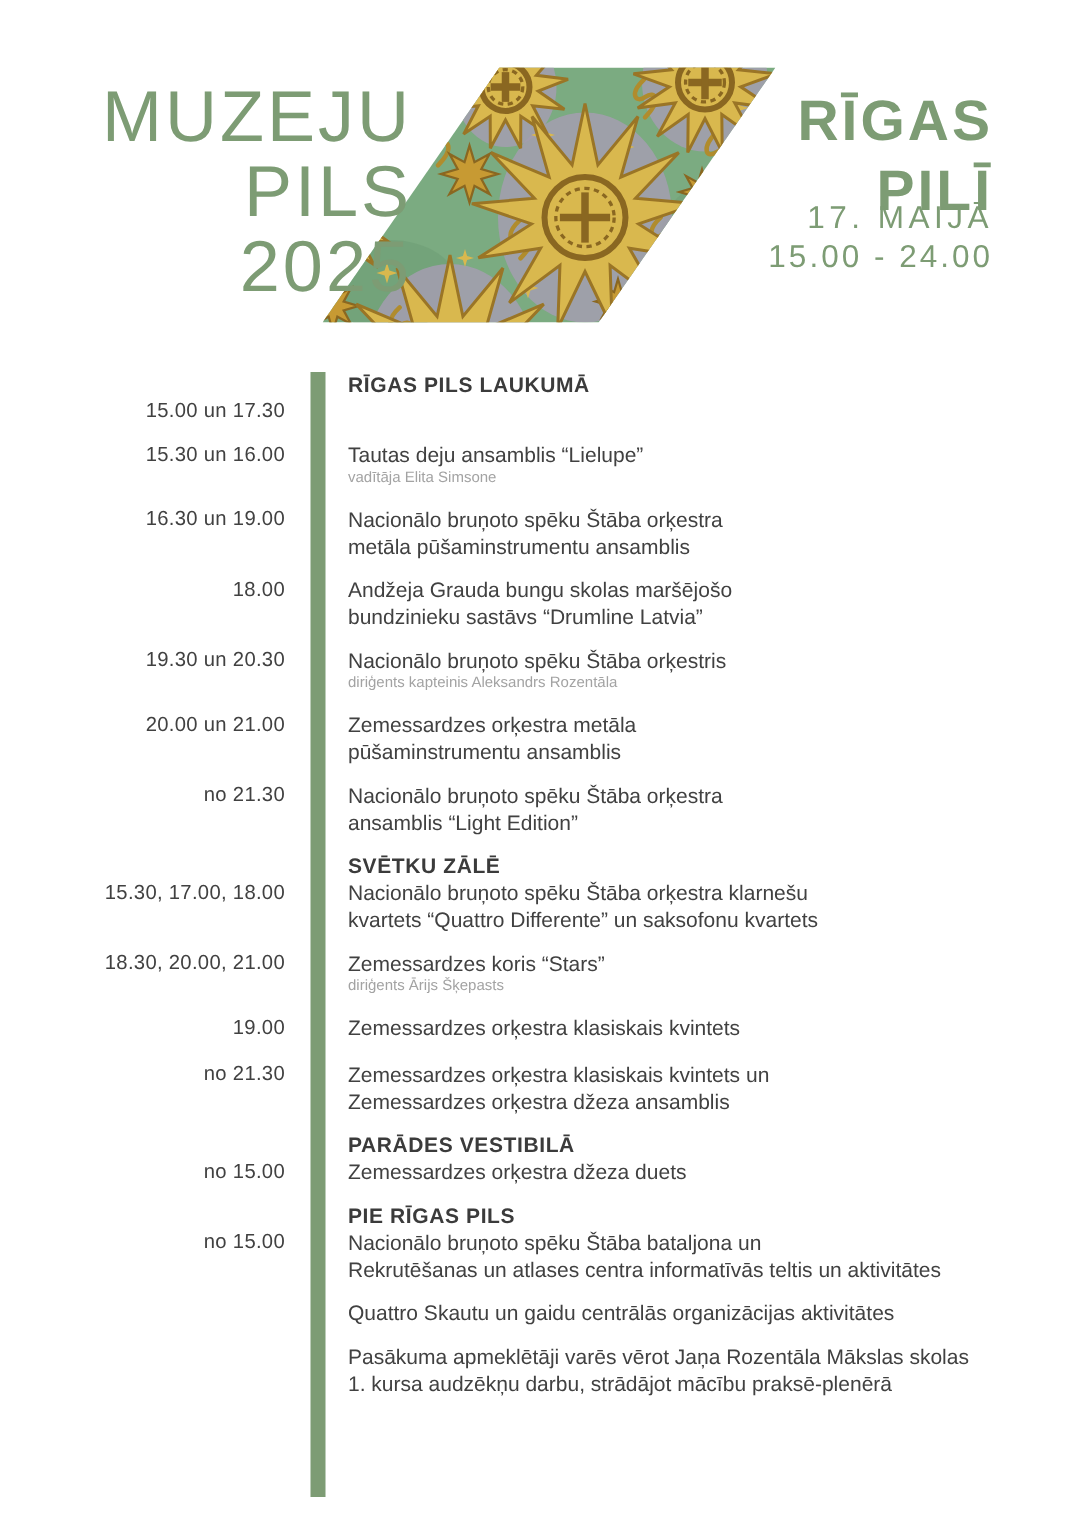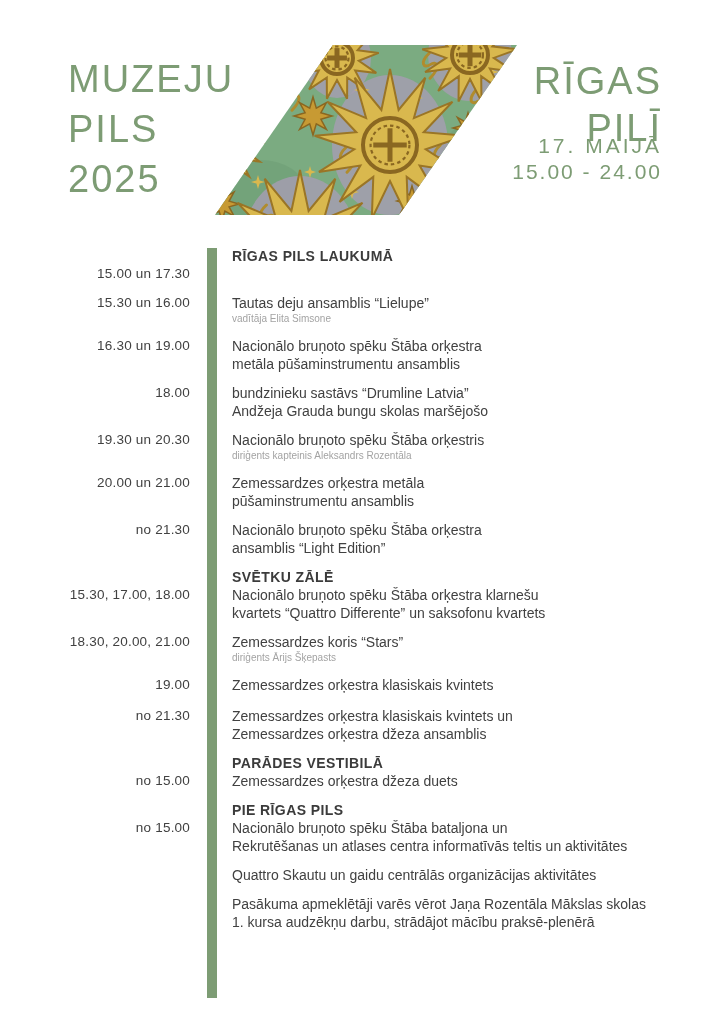--- a/index.html
+++ b/index.html
@@ -17,8 +17,8 @@
   
   .main-title{
     position:absolute;left:68px;top:54px;
-    font-size:38px;line-height:50px;letter-spacing:2px;
-    color:var(--green);font-weight:400;
+    font-size:48px;line-height:50px;letter-spacing:2px;
+    color:var(--green);font-weight:400;text-align:right;
   }
   .loc-title{
     position:absolute;right:62px;top:58px;text-align:right;

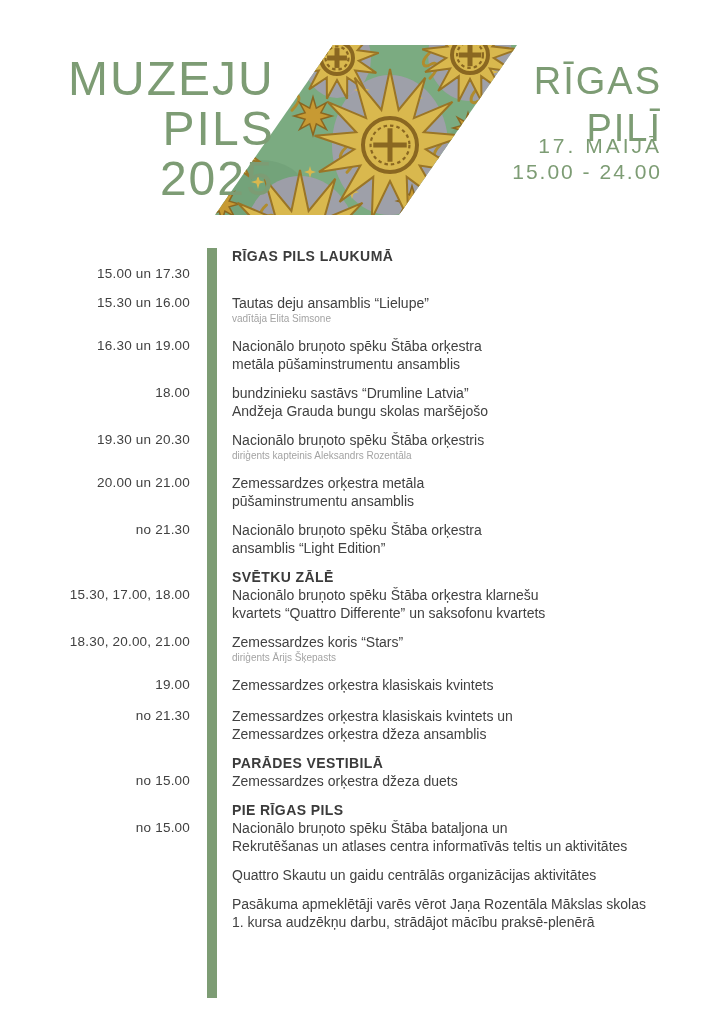--- a/index.html
+++ b/index.html
@@ -23,7 +23,7 @@
   .loc-title{
     position:absolute;right:62px;top:58px;text-align:right;
     font-size:38px;line-height:47px;letter-spacing:2px;
-    color:var(--green);font-weight:400;
+    color:var(--green);font-weight:700;
   }
   .when{
     position:absolute;right:62px;top:133px;text-align:right;color:var(--green);

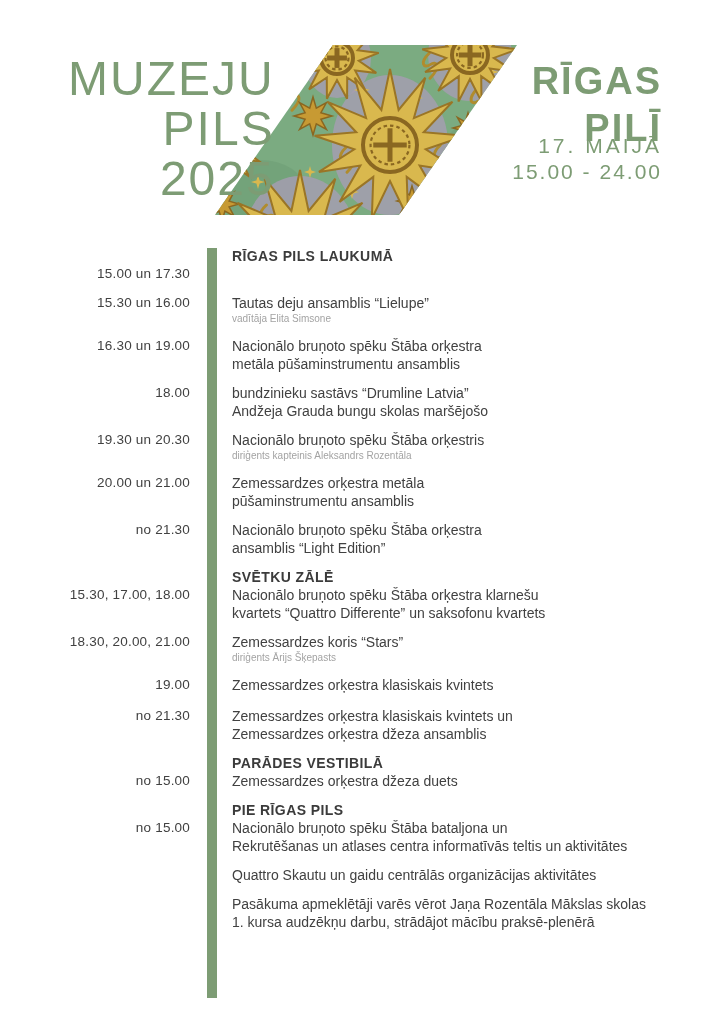--- a/index.html
+++ b/index.html
@@ -166,8 +166,8 @@
         <div class="event">
           <div class="time">18.00</div>
           <div class="content">
+            <div class="line">Andžeja Grauda bungu skolas maršējošo</div>
             <div class="line">bundzinieku sastāvs “Drumline Latvia”</div>
-            <div class="line">Andžeja Grauda bungu skolas maršējošo</div>
           </div>
         </div>
         <div class="event">

